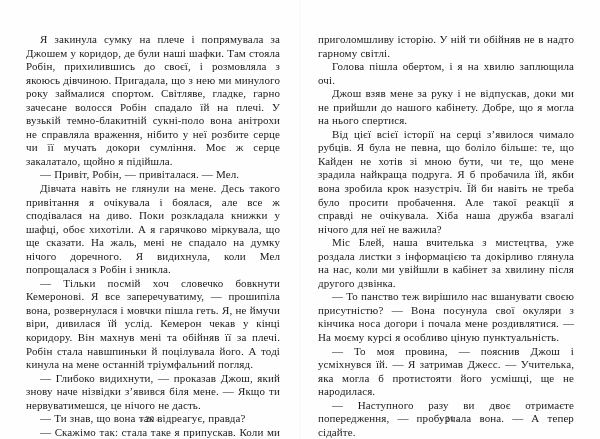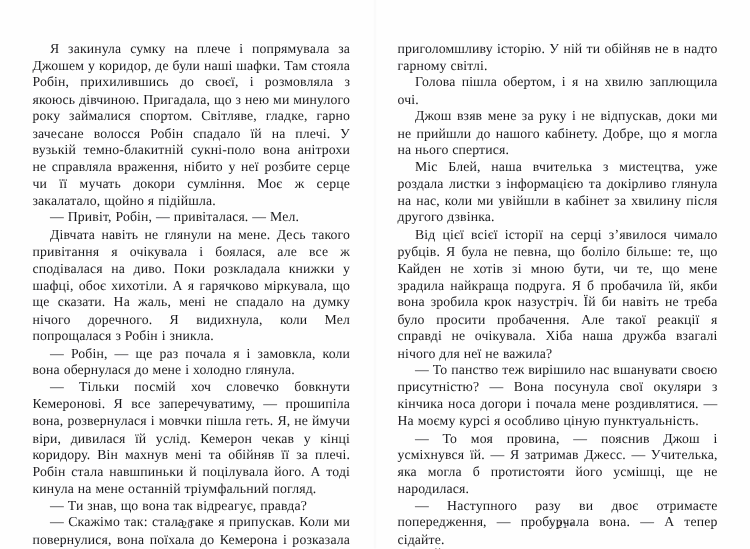--- a/index.html
+++ b/index.html
@@ -114,8 +114,8 @@
       <p class="cont">приголомшливу історію. У ній ти обійняв не в надто гарному світлі.</p>
       <p>Голова пішла обертом, і я на хвилю заплющила очі.</p>
       <p>Джош взяв мене за руку і не відпускав, доки ми не прийшли до нашого кабінету. Добре, що я могла на нього спертися.</p>
+      <p>Від цієї всієї історії на серці з’явилося чимало рубців. Я була не певна, що боліло більше: те, що Кайден не хотів зі мною бути, чи те, що мене зрадила найкраща подруга. Я б пробачила їй, якби вона зробила крок назустріч. Їй би навіть не треба було просити пробачення. Але такої реакції я справді не очікувала. Хіба наша дружба взагалі нічого для неї не важила?</p>
       <p>Міс Блей, наша вчителька з мистецтва, уже роздала листки з інформацією та докірливо глянула на нас, коли ми увійшли в кабінет за хвилину після другого дзвінка.</p>
-      <p>Від цієї всієї історії на серці з’явилося чимало рубців. Я була не певна, що боліло більше: те, що Кайден не хотів зі мною бути, чи те, що мене зрадила найкраща подруга. Я б пробачила їй, якби вона зробила крок назустріч. Їй би навіть не треба було просити пробачення. Але такої реакції я справді не очікувала. Хіба наша дружба взагалі нічого для неї не важила?</p>
       <p>— То панство теж вирішило нас вшанувати своєю присутністю? — Вона посунула свої окуляри з кінчика носа догори і почала мене роздивлятися. — На моєму курсі я особливо ціную пунктуальність.</p>
       <p>— То моя провина, — пояснив Джош і усміхнувся їй. — Я затримав Джесс. — Учителька, яка могла б протистояти його усмішці, ще не народилася.</p>
       <p>— Наступного разу ви двоє отримаєте попередження, — пробурчала вона. — А тепер сідайте.</p>

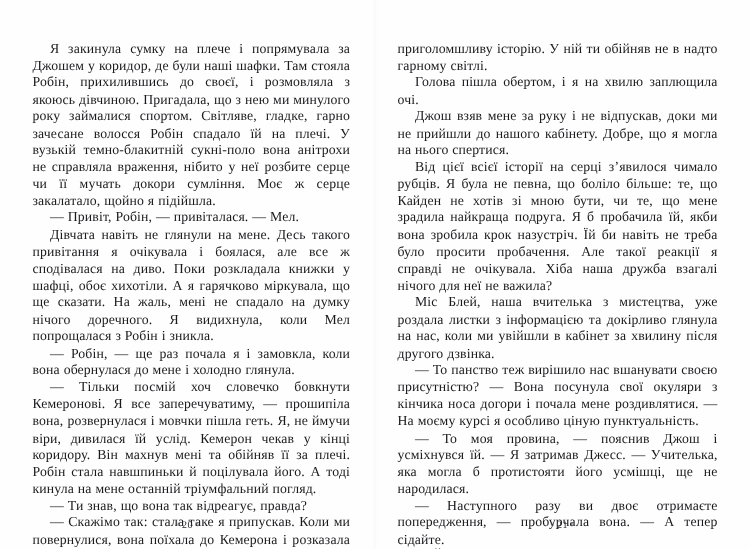--- a/index.html
+++ b/index.html
@@ -99,7 +99,6 @@
       <p>Я закинула сумку на плече і попрямувала за Джошем у коридор, де були наші шафки. Там стояла Робін, прихилившись до своєї, і розмовляла з якоюсь дівчиною. Пригадала, що з нею ми минулого року займалися спортом. Світляве, гладке, гарно зачесане волосся Робін спадало їй на плечі. У вузькій темно-блакитній сукні-поло вона анітрохи не справляла враження, нібито у неї розбите серце чи її мучать докори сумління. Моє ж серце закалатало, щойно я підійшла.</p>
       <p>— Привіт, Робін, — привіталася. — Мел.</p>
       <p>Дівчата навіть не глянули на мене. Десь такого привітання я очікувала і боялася, але все ж сподівалася на диво. Поки розкладала книжки у шафці, обоє хихотіли. А я гарячково міркувала, що ще сказати. На жаль, мені не спадало на думку нічого доречного. Я видихнула, коли Мел попрощалася з Робін і зникла.</p>
-      <p>— Робін, — ще раз почала я і замовкла, коли вона обернулася до мене і холодно глянула.</p>
       <p>— Тільки посмій хоч словечко бовкнути Кемеронові. Я все заперечуватиму, — прошипіла вона, розвернулася і мовчки пішла геть. Я, не ймучи віри, дивилася їй услід. Кемерон чекав у кінці коридору. Він махнув мені та обійняв її за плечі. Робін стала навшпиньки й поцілувала його. А тоді кинула на мене останній тріумфальний погляд.</p>
       <p>— Ти знав, що вона так відреагує, правда?</p>
       <p>— Скажімо так: стала таке я припускав. Коли ми повернулися, вона поїхала до Кемерона і розказала йому</p>

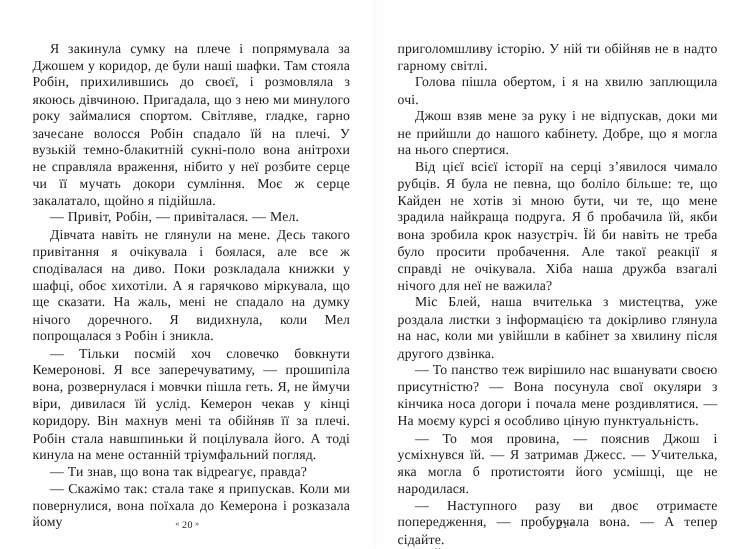--- a/index.html
+++ b/index.html
@@ -100,6 +100,7 @@
       <p>— Привіт, Робін, — привіталася. — Мел.</p>
       <p>Дівчата навіть не глянули на мене. Десь такого привітання я очікувала і боялася, але все ж сподівалася на диво. Поки розкладала книжки у шафці, обоє хихотіли. А я гарячково міркувала, що ще сказати. На жаль, мені не спадало на думку нічого доречного. Я видихнула, коли Мел попрощалася з Робін і зникла.</p>
       <p>— Тільки посмій хоч словечко бовкнути Кемеронові. Я все заперечуватиму, — прошипіла вона, розвернулася і мовчки пішла геть. Я, не ймучи віри, дивилася їй услід. Кемерон чекав у кінці коридору. Він махнув мені та обійняв її за плечі. Робін стала навшпиньки й поцілувала його. А тоді кинула на мене останній тріумфальний погляд.</p>
+      <p>— Глибоко видихнути, — проказав Джош, який знову наче нізвідки з’явився біля мене. — Якщо ти нервуватимешся, це нічого не дасть.</p>
       <p>— Ти знав, що вона так відреагує, правда?</p>
       <p>— Скажімо так: стала таке я припускав. Коли ми повернулися, вона поїхала до Кемерона і розказала йому</p>
     </div>

